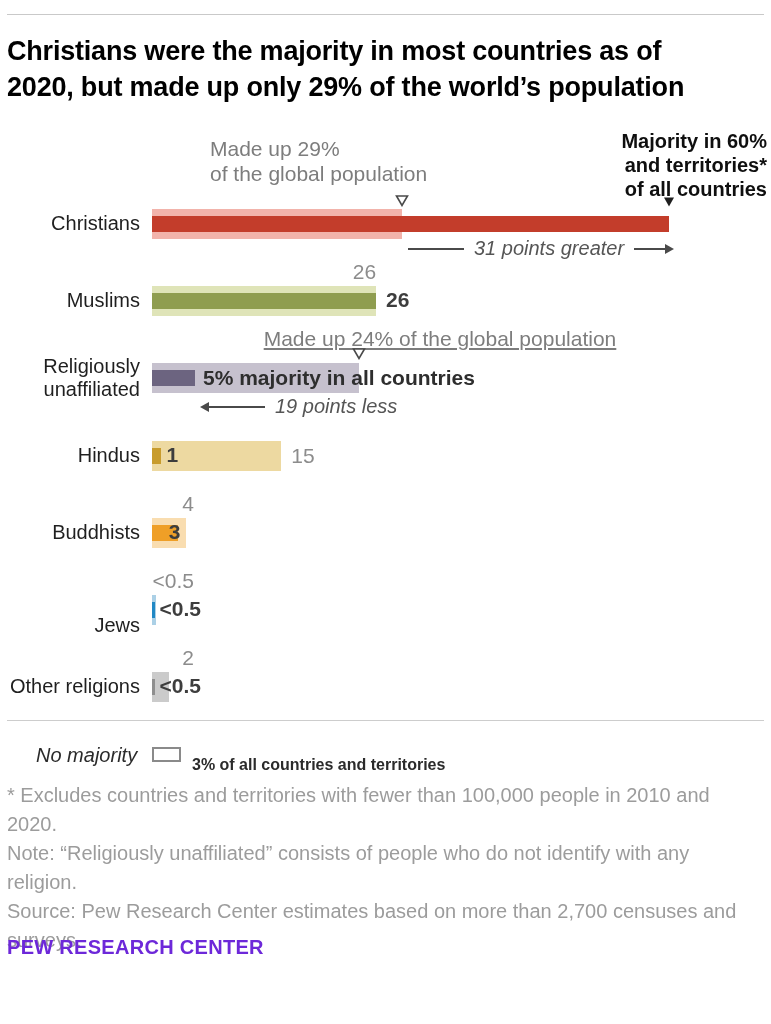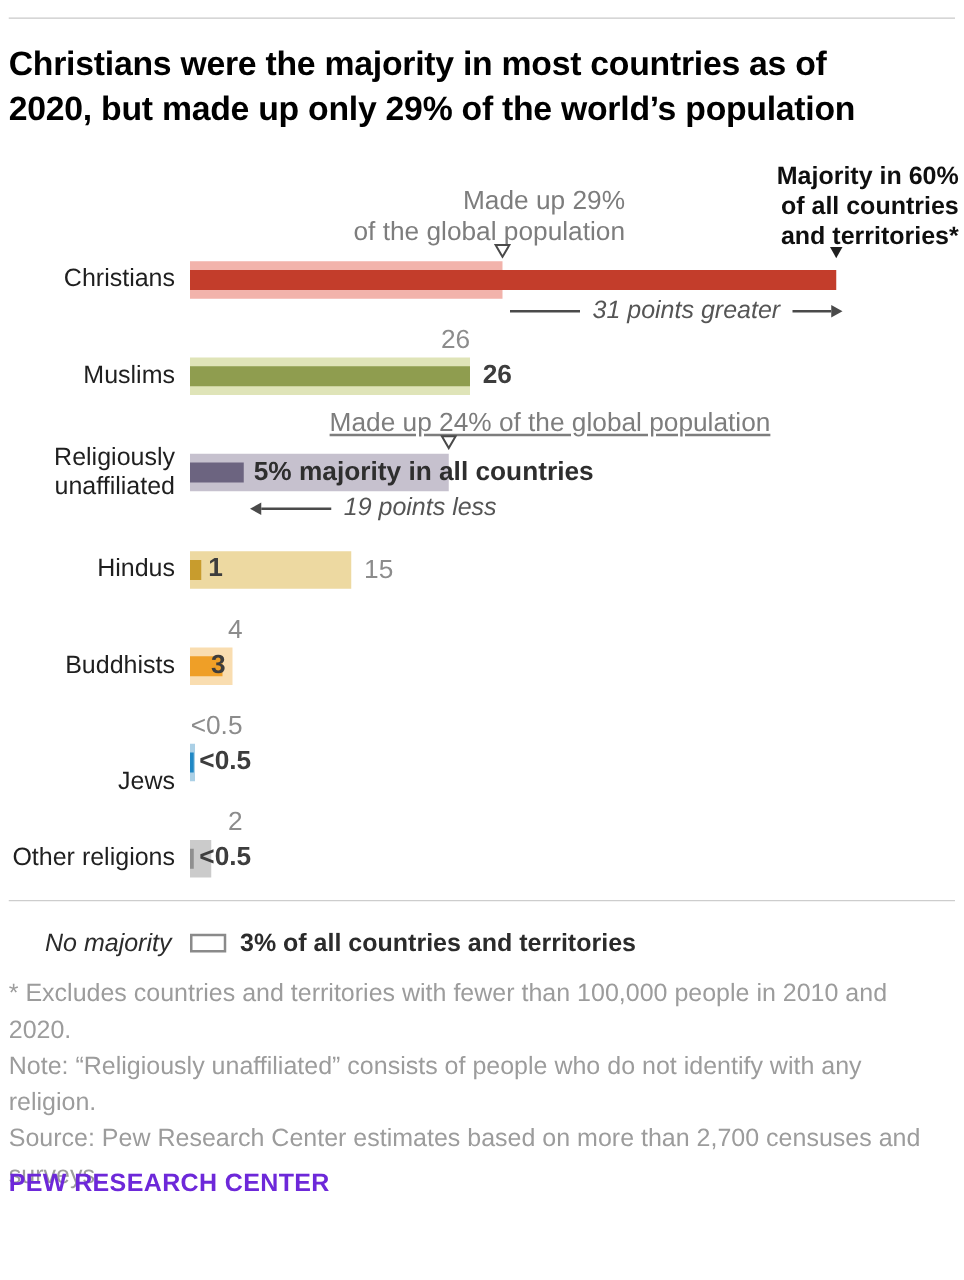--- a/index.html
+++ b/index.html
@@ -24,8 +24,8 @@
 
   
   .ann{position:absolute;z-index:2;}
-  #ann-pop29{left:210px;top:136px;width:290px;text-align:right;font-size:21px;
-             line-height:25px;color:#7d7d7d;margin-top:12px;}
+  #ann-pop29{left:210px;top:136px;width:290px;text-align:left;font-size:21px;
+             line-height:25px;color:#7d7d7d;}
   #ann-maj60{right:4px;top:129px;text-align:right;font-size:20px;line-height:24px;
              font-weight:bold;color:#0f0f0f;}
   #tri-29{left:395px;top:195px;}

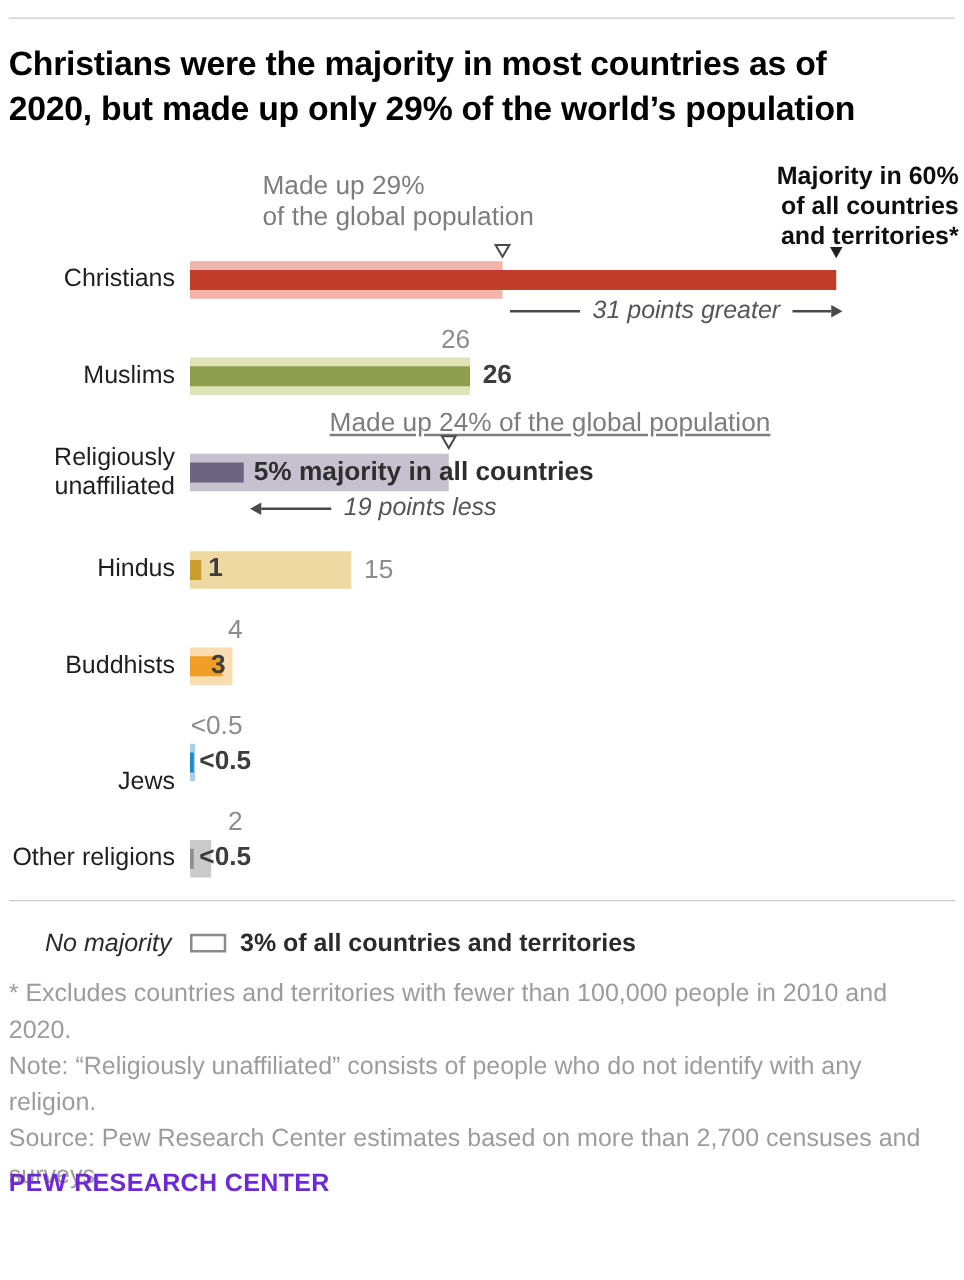--- a/index.html
+++ b/index.html
@@ -79,8 +79,8 @@
     </div>
     <div class="ann" id="ann-maj60">
       <div>Majority in 60%</div>
+      <div>and territories*</div>
       <div>of all countries</div>
-      <div>and territories*</div>
     </div>
     <div class="tri" id="tri-29">
       <svg width="14" height="12" viewBox="0 0 14 12">

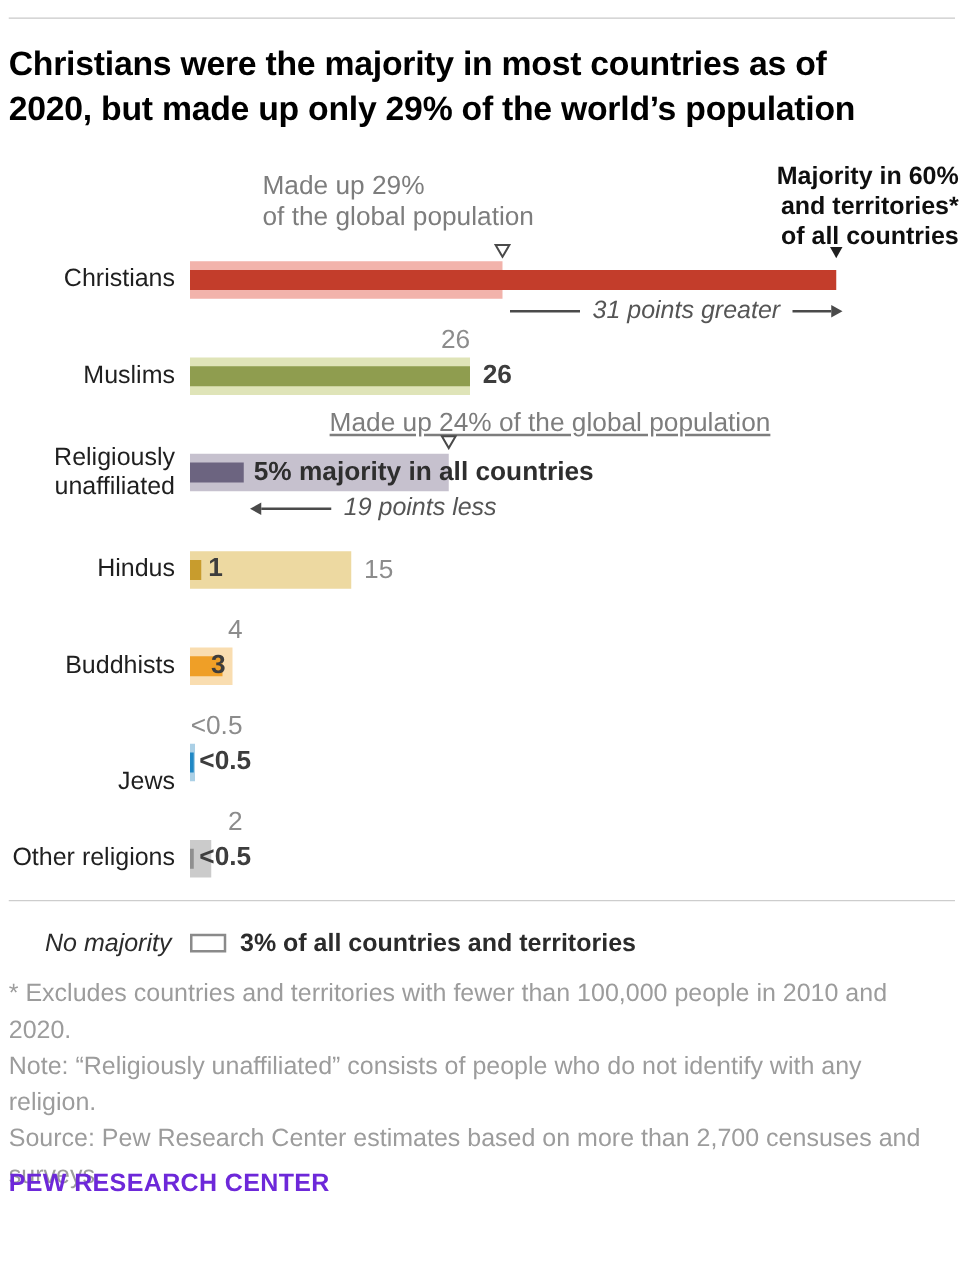--- a/index.html
+++ b/index.html
@@ -51,7 +51,7 @@
   #legend-label{position:absolute;left:36px;top:4px;font-size:20px;font-style:italic;color:#2b2b2b;}
   #legend-swatch{position:absolute;left:152px;top:7px;width:29px;height:15px;
                  background:#fff;border:2px solid #8a8a8a;box-sizing:border-box;}
-  #legend-text{position:absolute;left:192px;top:4px;font-size:20px;font-weight:bold;color:#2b2b2b;}
+  #legend-text{position:absolute;left:192px;top:16px;font-size:16px;font-weight:bold;color:#2b2b2b;}
 
   
   #footnotes{position:absolute;left:7px;top:781px;width:757px;font-size:20px;

